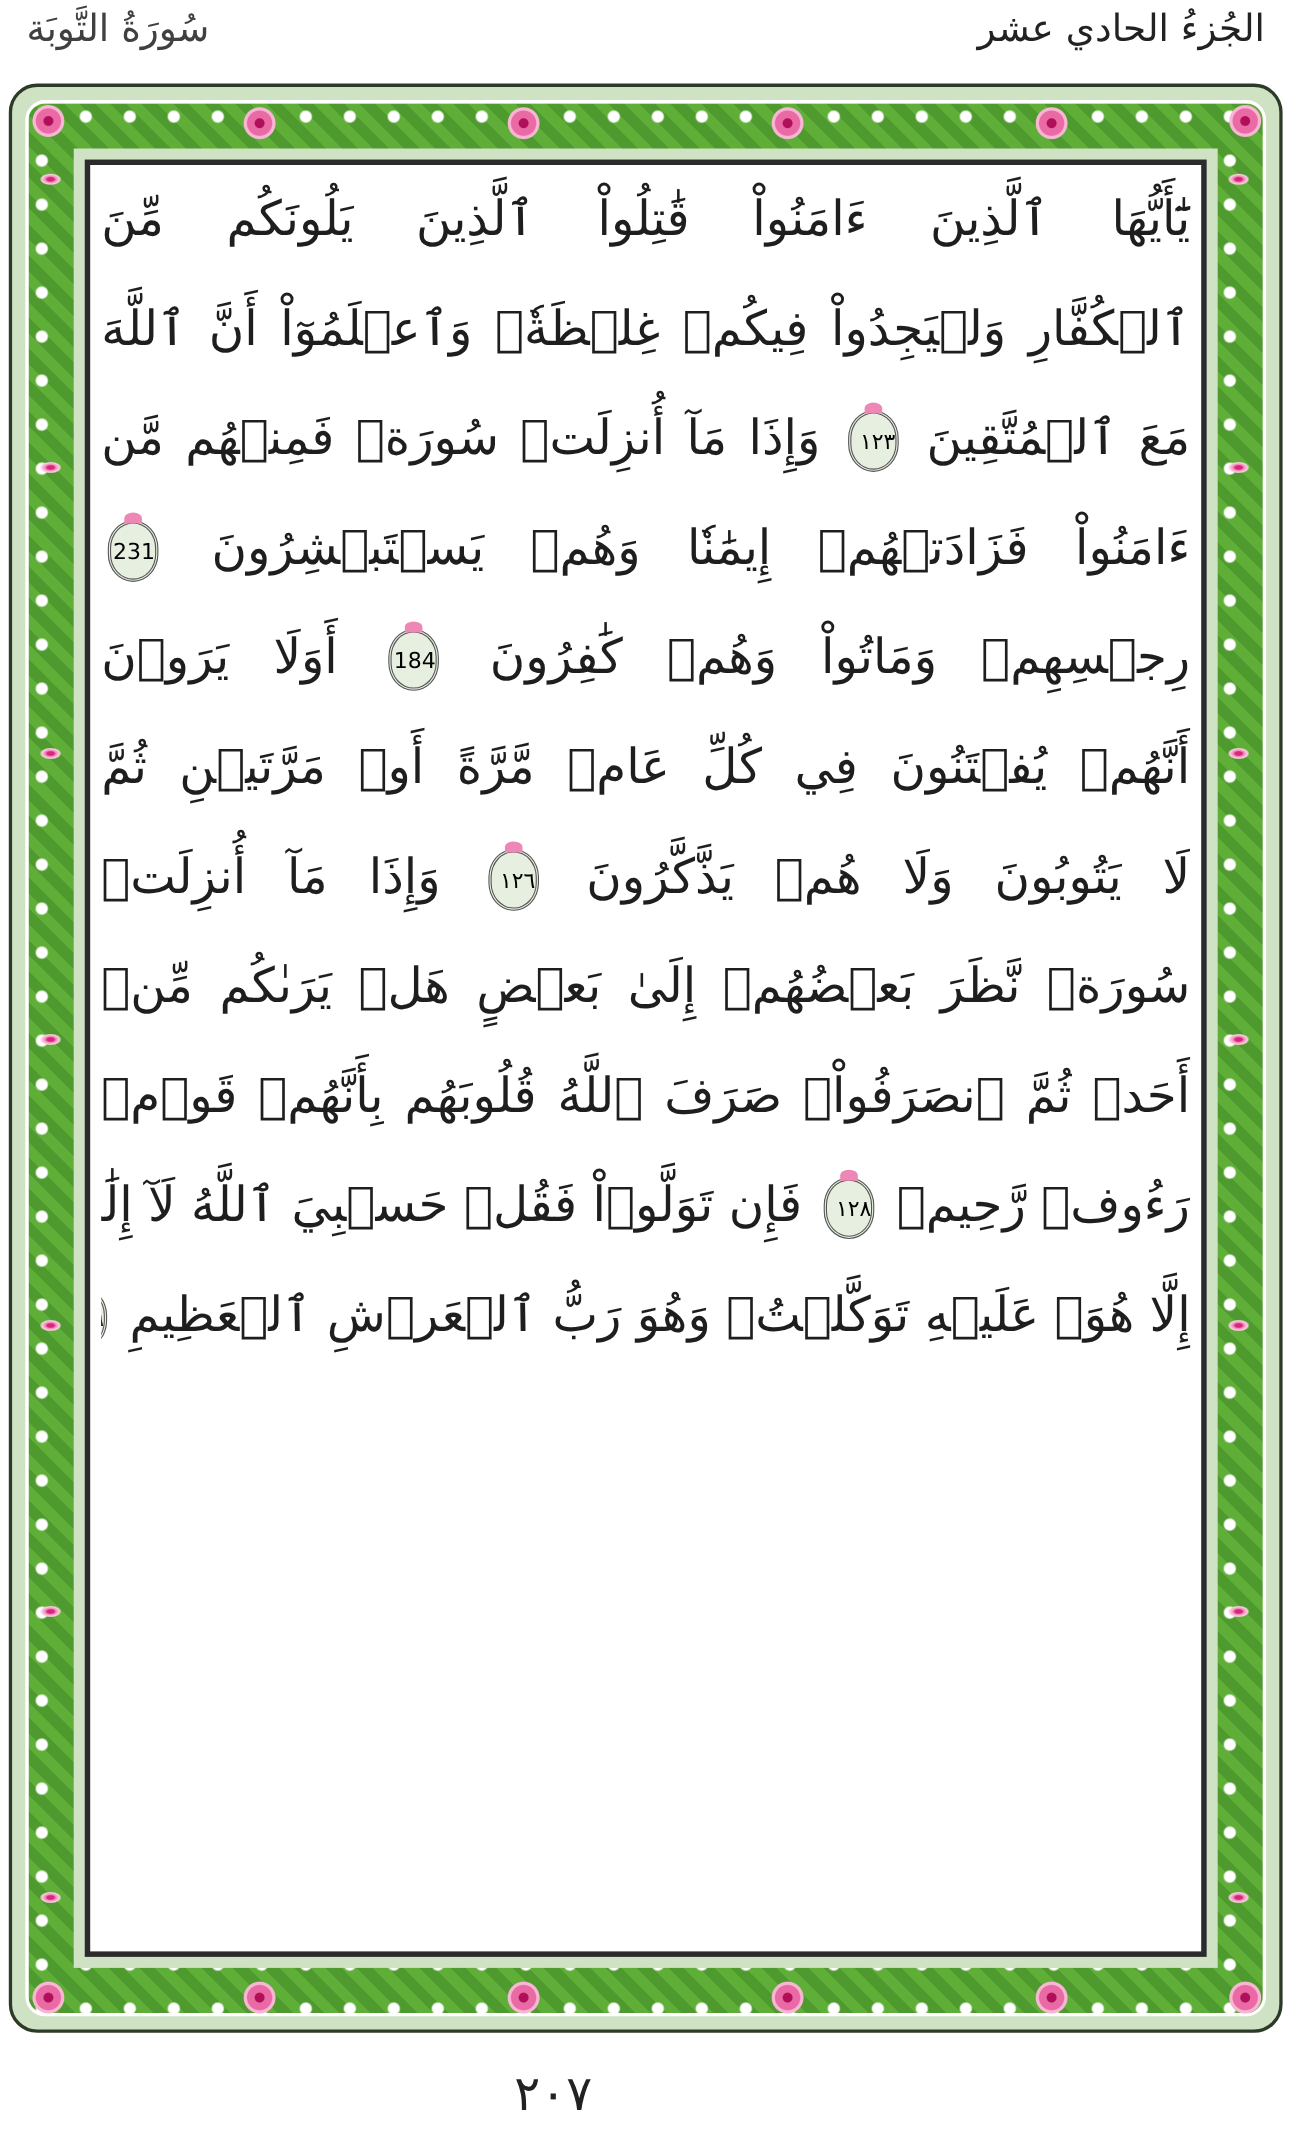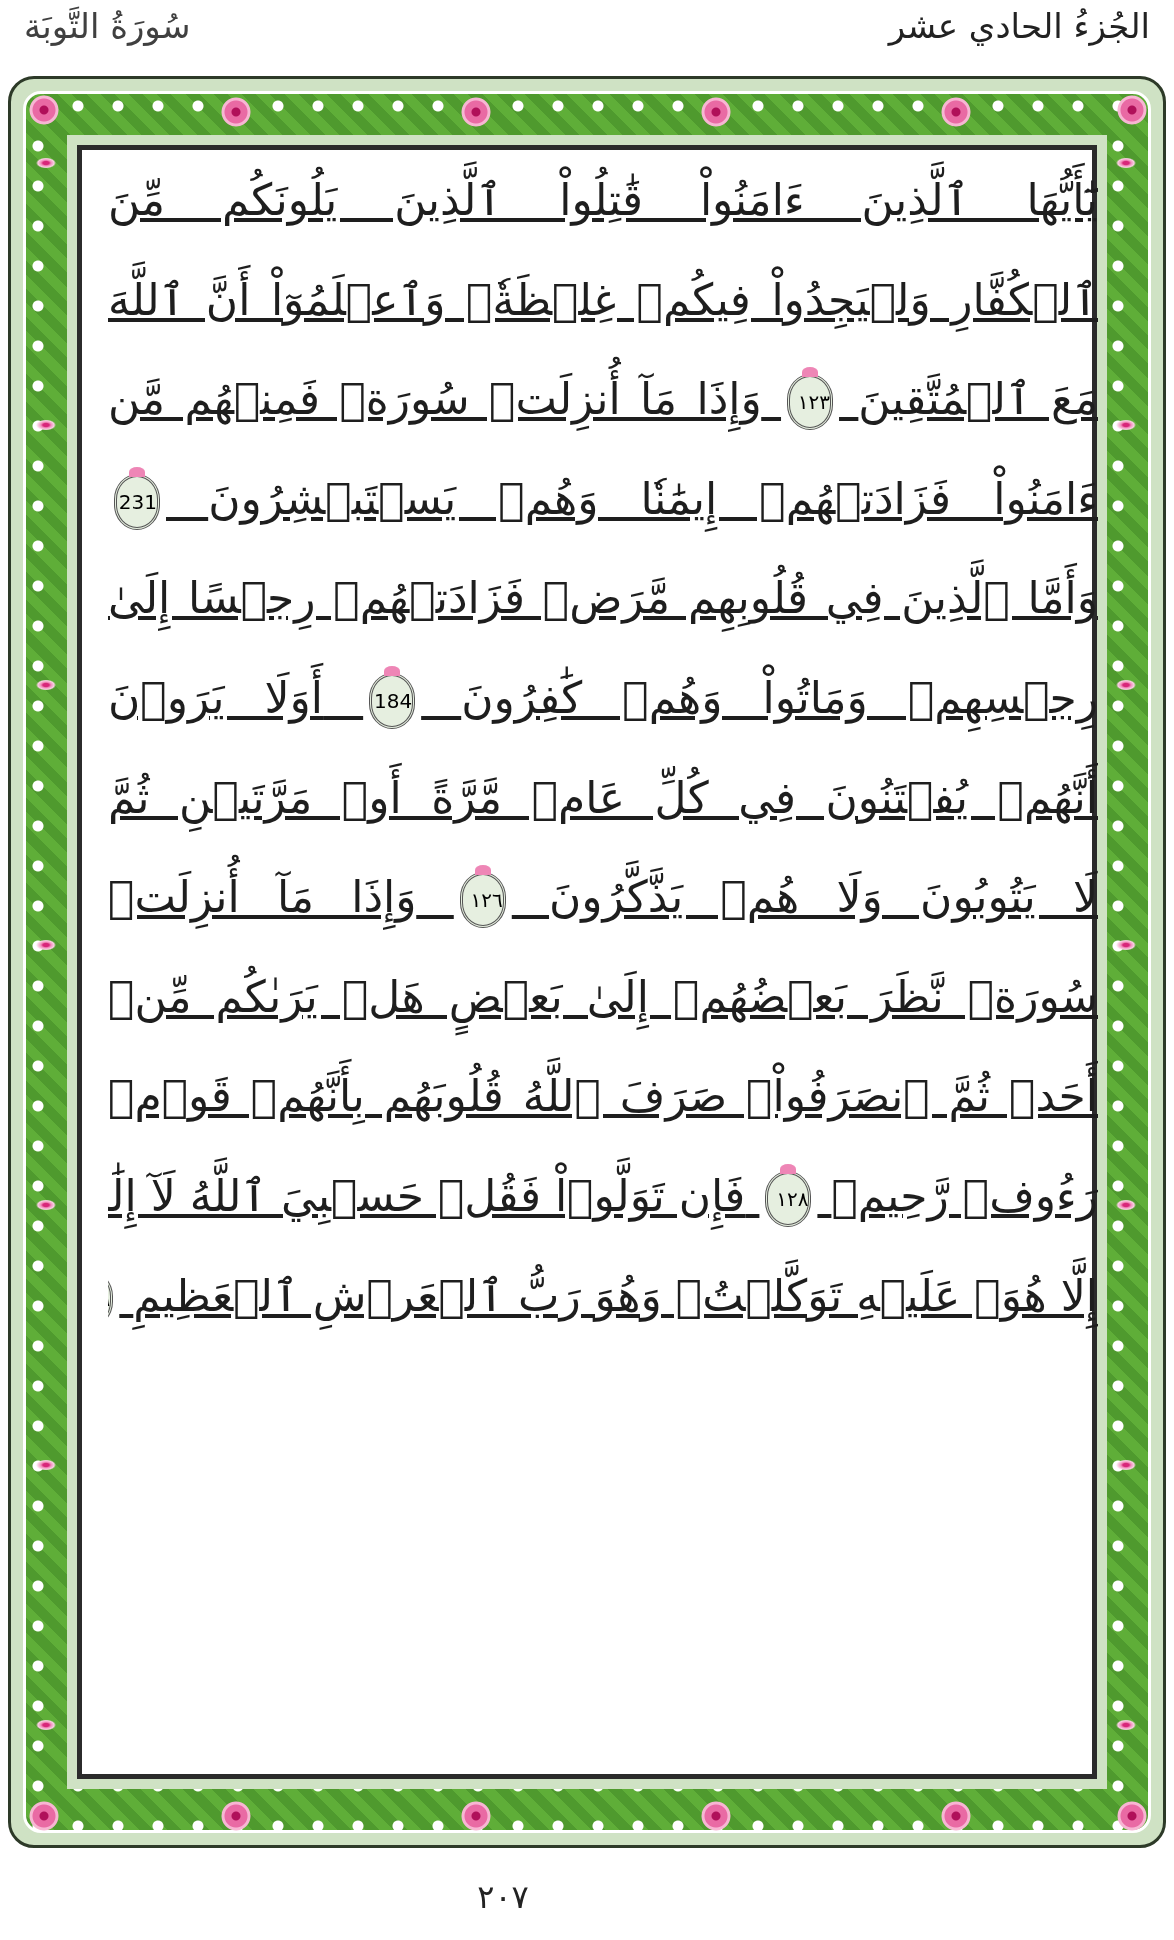--- a/index.html
+++ b/index.html
@@ -35,8 +35,8 @@
     background:radial-gradient(ellipse, #d8277a 0 3px, #f28bbb 5px, #f9cfe2 8px, transparent 10px); }
 
   .lines {
-    position:absolute; left:108px; top:150px; width:990px;
-    direction:rtl; font-family:"DejaVu Sans", sans-serif; color:#1e1e1e;text-decoration:underline;
+    position:absolute; left:92px; top:150px; width:990px;
+    direction:rtl; font-family:"DejaVu Sans", sans-serif; color:#1e1e1e;
   }
   .line {
     height:99.6px; line-height:99.6px; font-size:44px; white-space:nowrap;

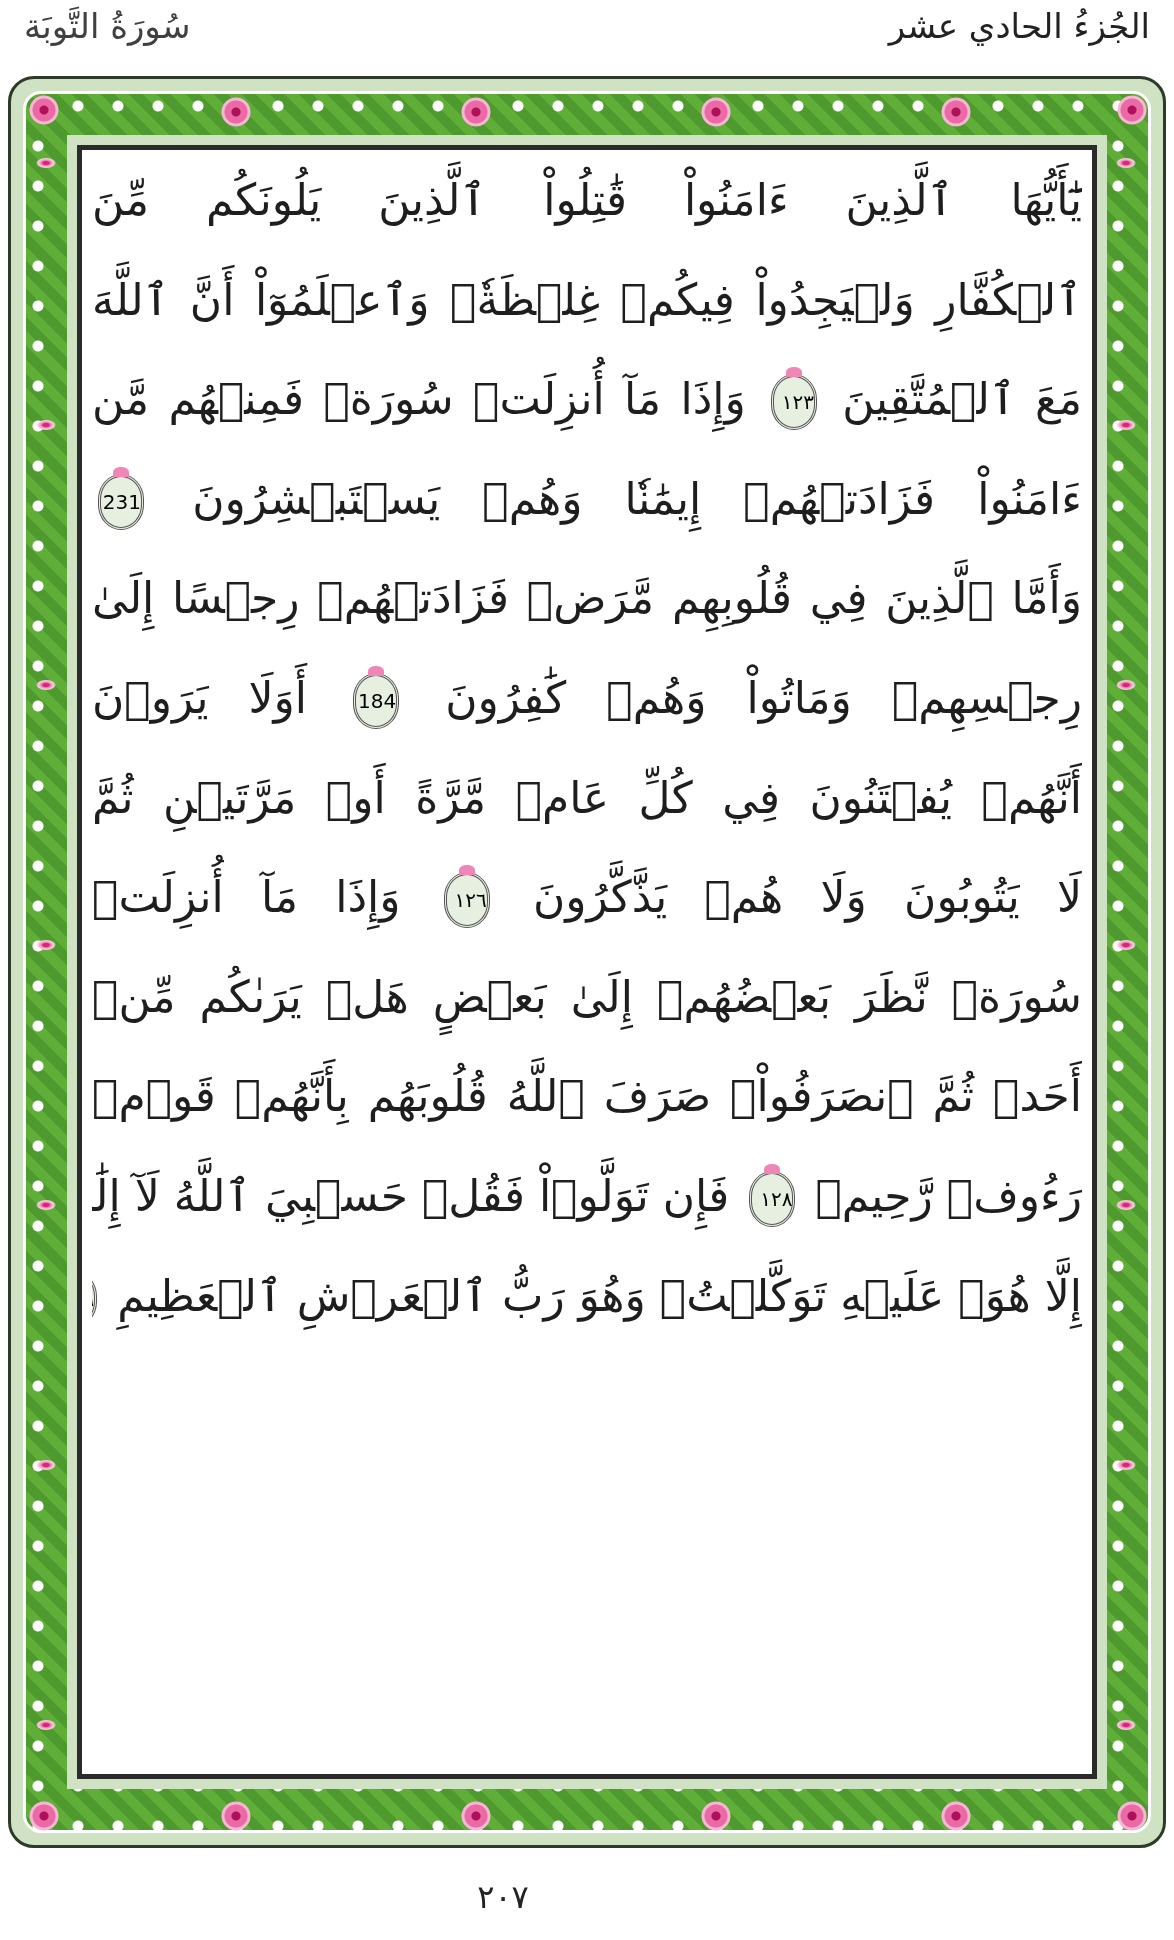--- a/index.html
+++ b/index.html
@@ -103,7 +103,6 @@
   <div class="line"><span>ٱلۡكُفَّارِ وَلۡيَجِدُواْ فِيكُمۡ غِلۡظَةٗۚ وَٱعۡلَمُوٓاْ أَنَّ ٱللَّهَ</span></div>
   <div class="line"><span>مَعَ ٱلۡمُتَّقِينَ</span> <span class="ayah-mark">١٢٣</span> <span>وَإِذَا مَآ أُنزِلَتۡ سُورَةٞ فَمِنۡهُم مَّن</span></div>
   <div class="line"><span>ءَامَنُواْ فَزَادَتۡهُمۡ إِيمَٰنٗا وَهُمۡ يَسۡتَبۡشِرُونَ</span> <span class="ayah-mark">231</span></div>
-  <div class="line"><span>وَأَمَّا ٱلَّذِينَ فِي قُلُوبِهِم مَّرَضٞ فَزَادَتۡهُمۡ رِجۡسًا إِلَىٰ</span></div>
   <div class="line"><span>رِجۡسِهِمۡ وَمَاتُواْ وَهُمۡ كَٰفِرُونَ</span> <span class="ayah-mark">184</span> <span>أَوَلَا يَرَوۡنَ</span></div>
   <div class="line"><span>أَنَّهُمۡ يُفۡتَنُونَ فِي كُلِّ عَامٖ مَّرَّةً أَوۡ مَرَّتَيۡنِ ثُمَّ</span></div>
   <div class="line"><span>لَا يَتُوبُونَ وَلَا هُمۡ يَذَّكَّرُونَ</span> <span class="ayah-mark">١٢٦</span> <span>وَإِذَا مَآ أُنزِلَتۡ</span></div>

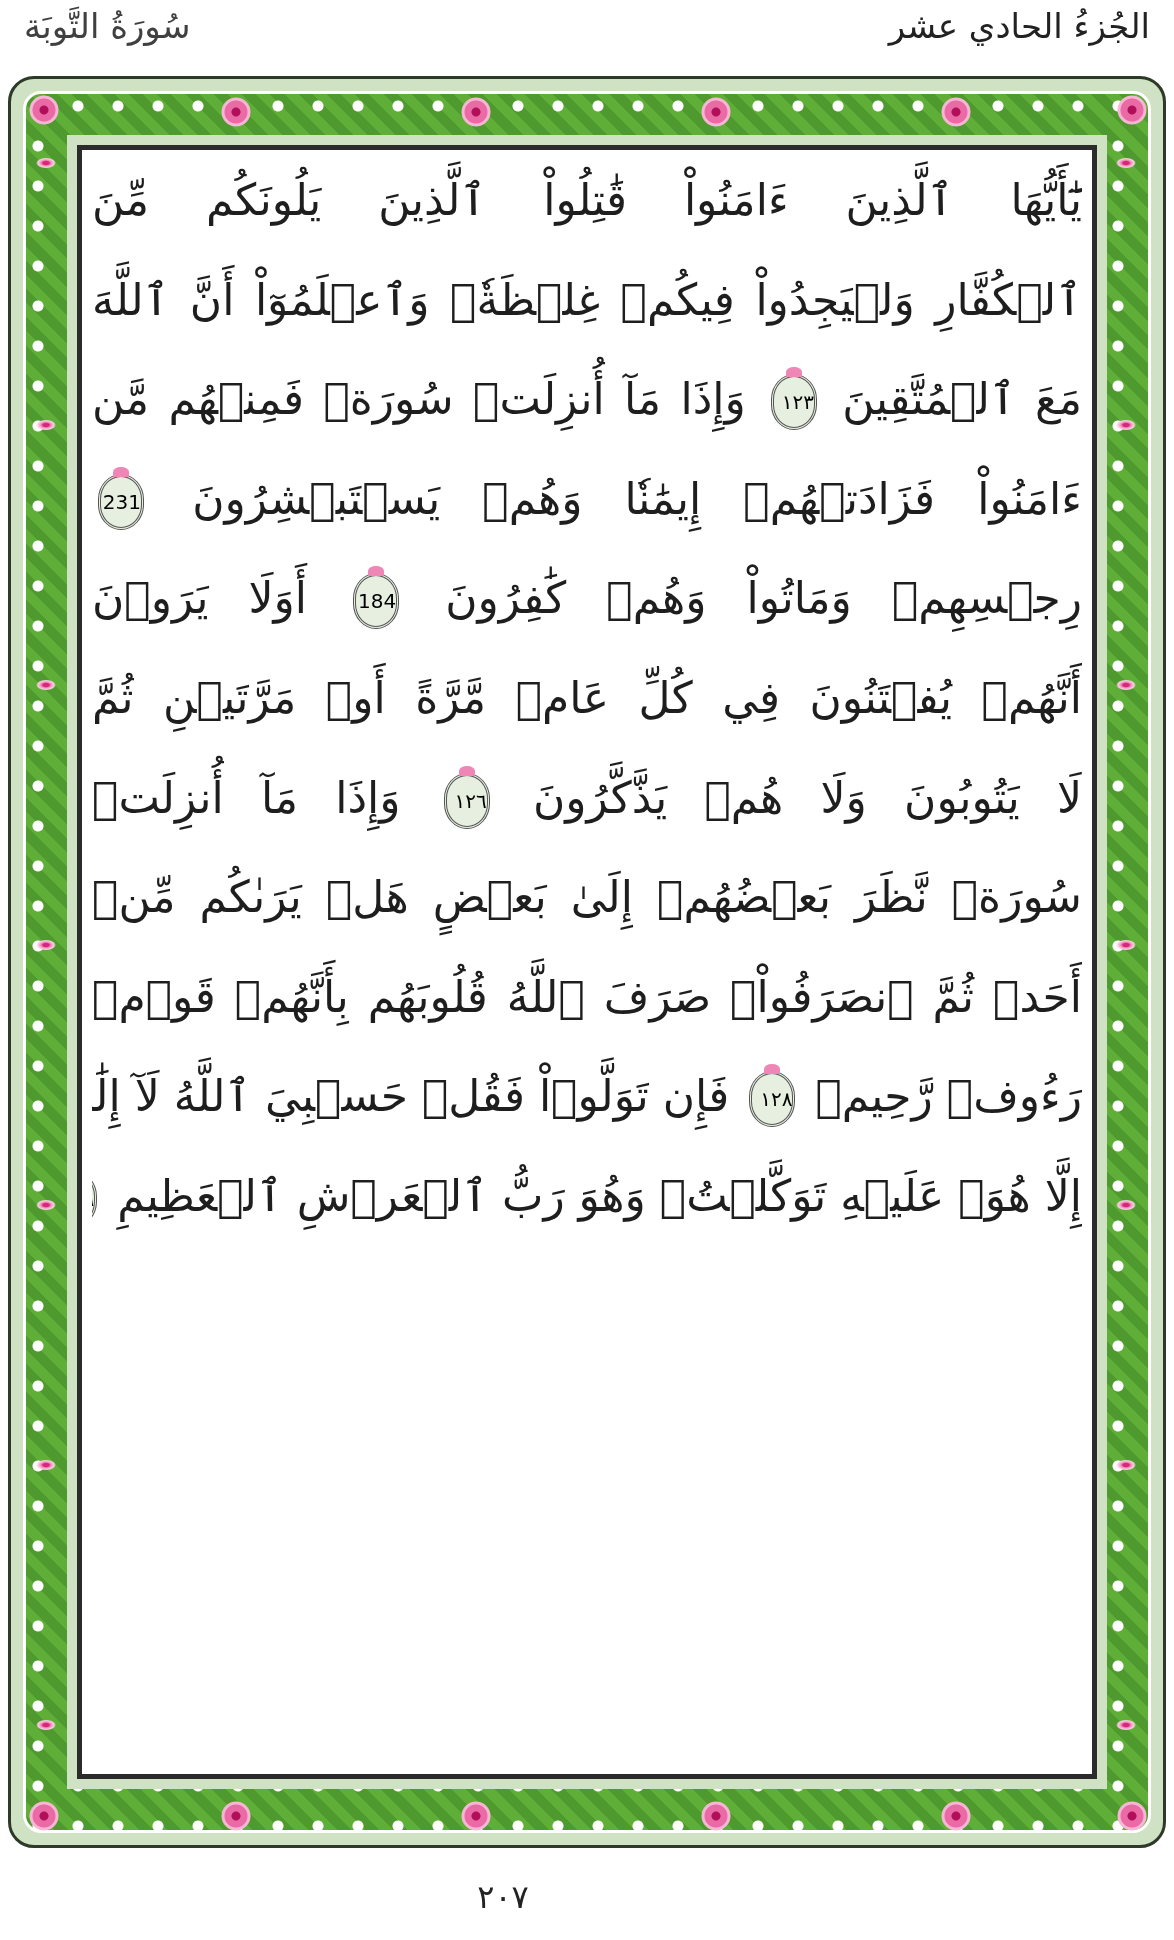--- a/index.html
+++ b/index.html
@@ -52,7 +52,7 @@
 
   .page-number {
     position:absolute; left:0; width:1006px; top:1878px; text-align:center;
-    font-size:32px; color:#222; direction:rtl;
+    font-size:44px; color:#222; direction:rtl;
   }
 </style>
 </head>

